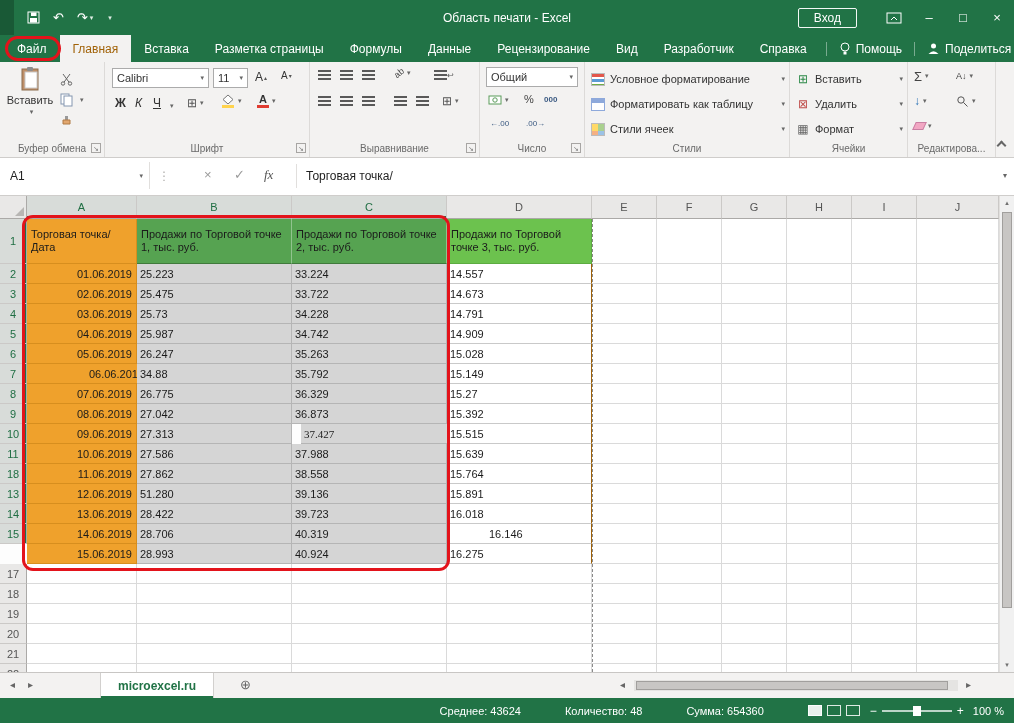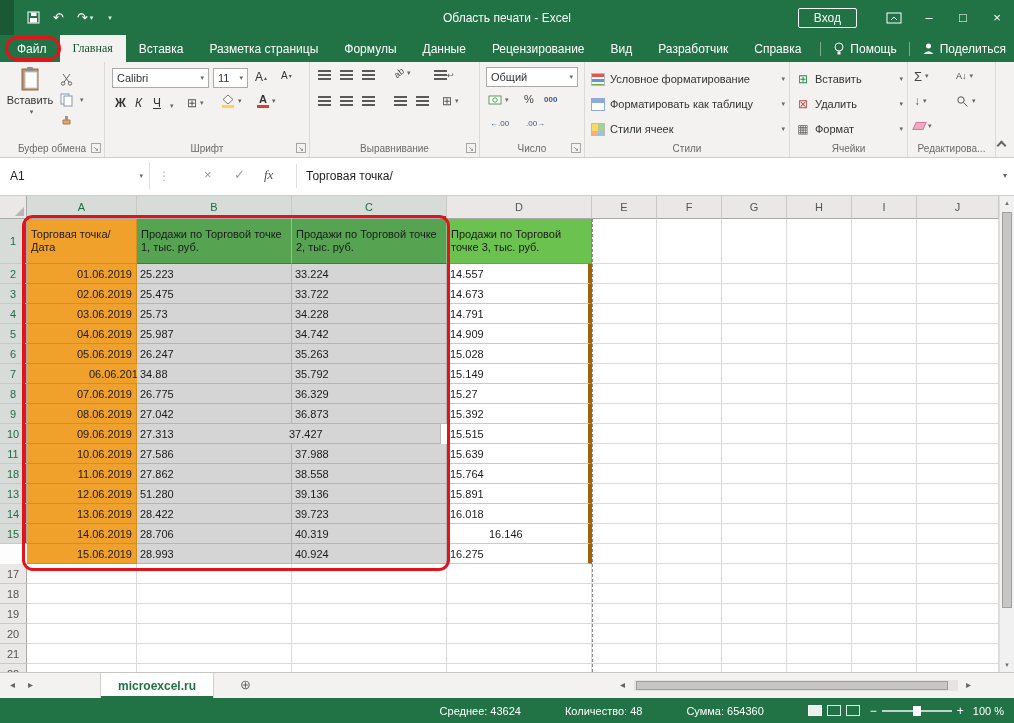--- a/index.html
+++ b/index.html
@@ -21,7 +21,7 @@
   .tabrow { position:absolute; left:0; top:35px; width:100%; height:27px; background:#217346; display:flex; align-items:flex-end; padding-left:4px; }
   .tablist { display:flex; height:27px; }
   .tab { display:flex; align-items:center; height:27px; padding:0 13px; color:#fff; font-size:12px; white-space:nowrap; }
-  .tab.active { background:#F3F2F1; color:#14532d;font-family:Liberation Serif, serif; }
+  .tab.active { background:#F3F2F1; color:#a16207; }
   .tabsright { margin-left:auto; display:flex; align-items:center; height:27px; color:#fff; font-size:12px; padding-right:10px; gap:6px; }
   .tdiv { width:1px; height:14px; background:rgba(255,255,255,.4); margin:0 6px; }
   .helpbtn, .sharebtn { display:inline-flex; align-items:center; gap:5px; }

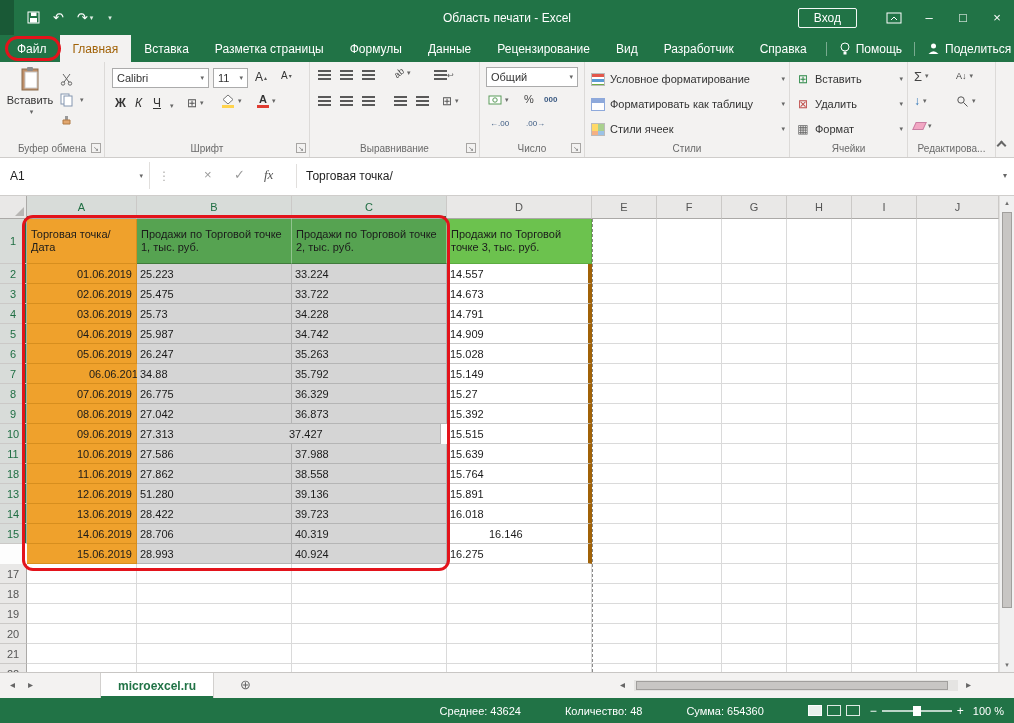--- a/index.html
+++ b/index.html
@@ -92,7 +92,7 @@
   .rowhdr.sel { background:#D8DCD9; color:#1F6E43; box-shadow:inset -2px 0 0 #217346; }
   .cell { position:absolute; font-size:11px; color:#1b1b1b; overflow:hidden; display:flex; align-items:center; }
   .c-empty { background:#fff; border-right:1px solid #DADADA; border-bottom:1px solid #DADADA; }
-  .c-white { background:#fff; border-right:4px solid #a16207; border-bottom:1px solid #C9C9C9; }
+  .c-white { background:#fff; border-right:1px solid #a16207; border-bottom:1px solid #C9C9C9; }
   .c-gray { background:#D5D5D5; border-right:1px solid #B5B5B5; border-bottom:1px solid #B5B5B5; }
   .c-orange { background:#EFA12C; border-right:1px solid #D78E1E; border-bottom:1px solid #D78E1E; }
   .c-green { background:#56A351; border-right:1px solid rgba(255,255,255,.35); border-bottom:1px solid rgba(0,0,0,.25); }

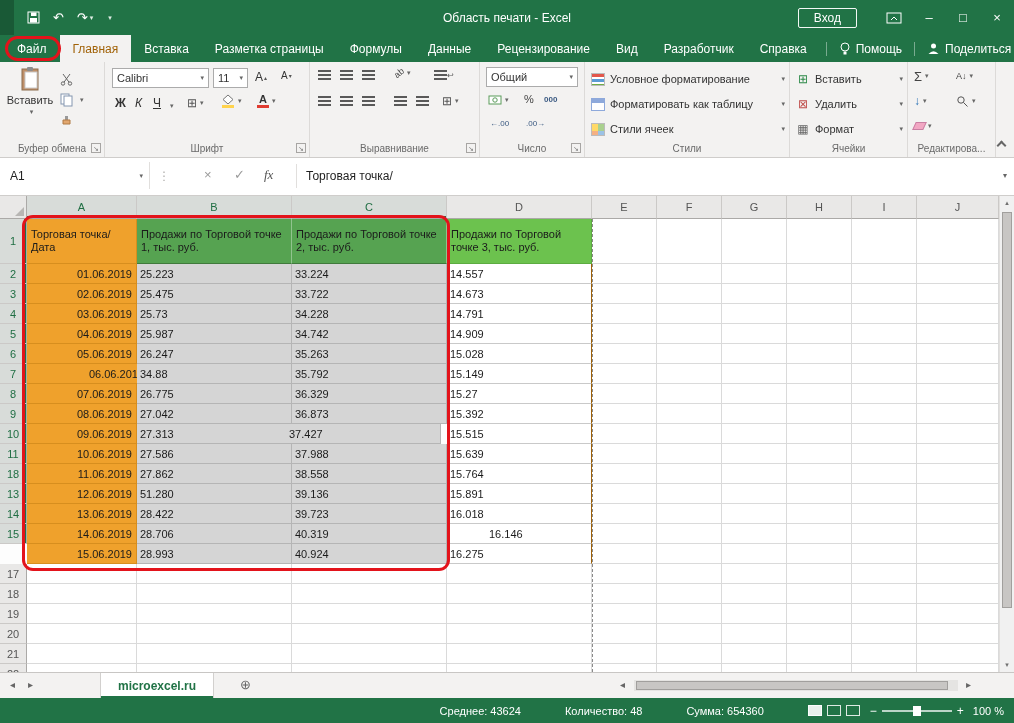--- a/index.html
+++ b/index.html
@@ -584,7 +584,7 @@
       <div class="cell c-empty" style="left: 917px; top: 208px; width: 82px; height: 20px;"></div>
       <div class="cell c-orange date" style="left: 27px; top: 228px; width: 110px; height: 20px;">09.06.2019</div>
       <div class="cell c-gray num" style="left: 137px; top: 228px; width: 155px; height: 20px;">27.313</div>
-      <div class="cell c-gray num" style="left: 286px; top: 228px; width: 155px; height: 20px;">37.427</div>
+      <div class="cell c-gray num" style="left: 301px; top: 228px; width: 155px; height: 20px; font-family: Liberation Serif, serif;">37.427</div>
       <div class="cell c-white num" style="left: 447px; top: 228px; width: 145px; height: 20px;">15.515</div>
       <div class="cell c-empty" style="left: 592px; top: 228px; width: 65px; height: 20px;"></div>
       <div class="cell c-empty" style="left: 657px; top: 228px; width: 65px; height: 20px;"></div>

